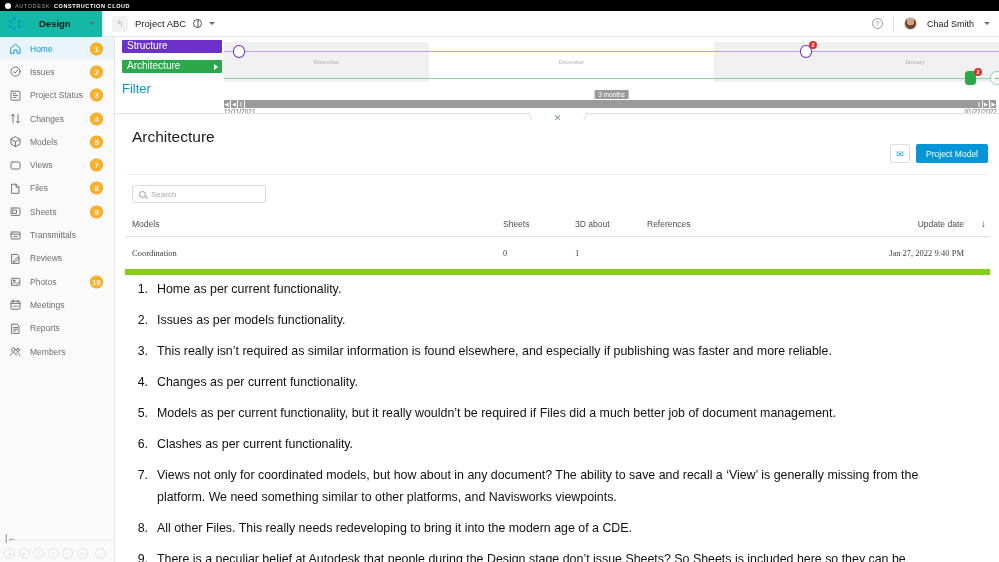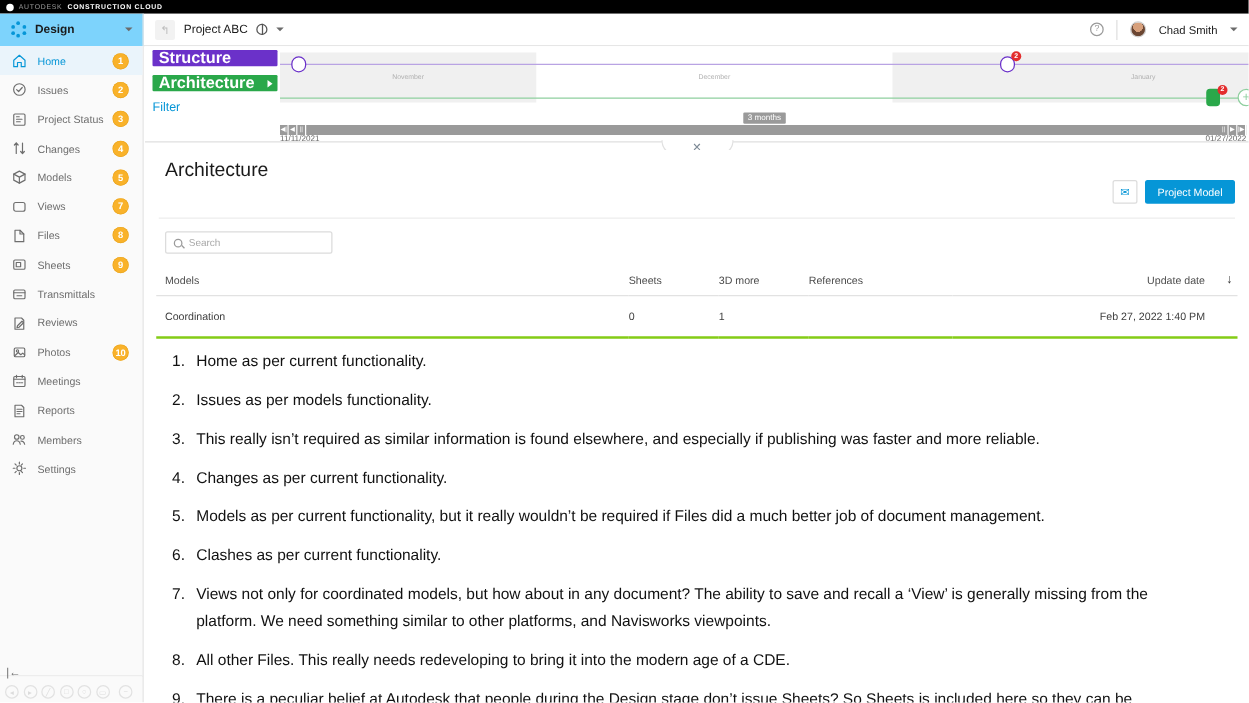--- a/index.html
+++ b/index.html
@@ -30,8 +30,8 @@
     display:flex; align-items:center; position:relative;
   }
   .hub{
-    width:115px; height:26px; background:#7dd3fc;
-    display:flex; align-items:center; gap:7px; padding:0 8px;
+    width:103px; height:26px; background:#14b8a6;
+    display:flex; align-items:center; gap:18px; padding:0 8px;
     border-right:1px solid #e6e6e6;
   }
   .hub .dots{ width:13px;height:13px; position:relative; flex:0 0 auto;}

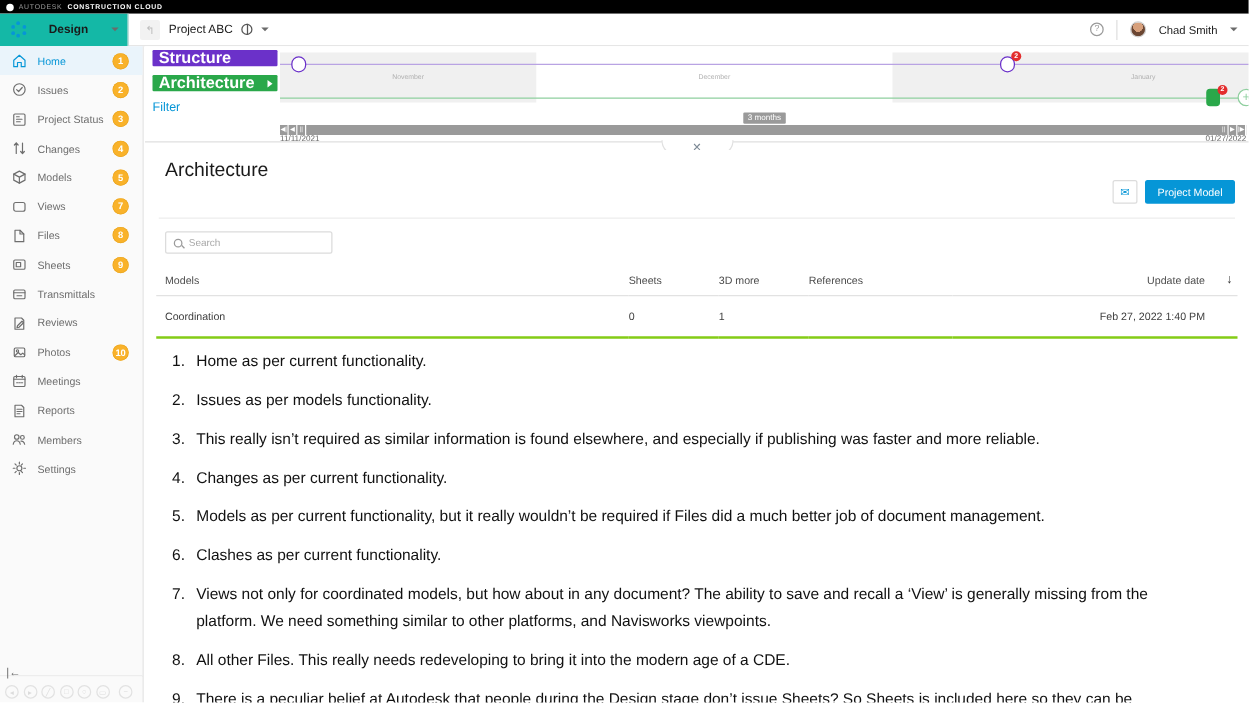--- a/index.html
+++ b/index.html
@@ -108,8 +108,8 @@
   }
   .tl-left{ position:absolute; left:6px; top:3px; width:100px; }
   .chip{
-    height:13px; border-radius:1px; display:flex; align-items:flex-end;
-    padding:0 5px; font-size:13px; color:#ffffff; font-weight:bold;
+    height:13px; border-radius:1px; display:flex; align-items:flex-start;
+    padding:0 5px; font-size:10px; color:#ffffff; font-weight:normal;
     margin-bottom:7px; position:relative;
   }
   .chip.structure{ background:#6b31c9; }

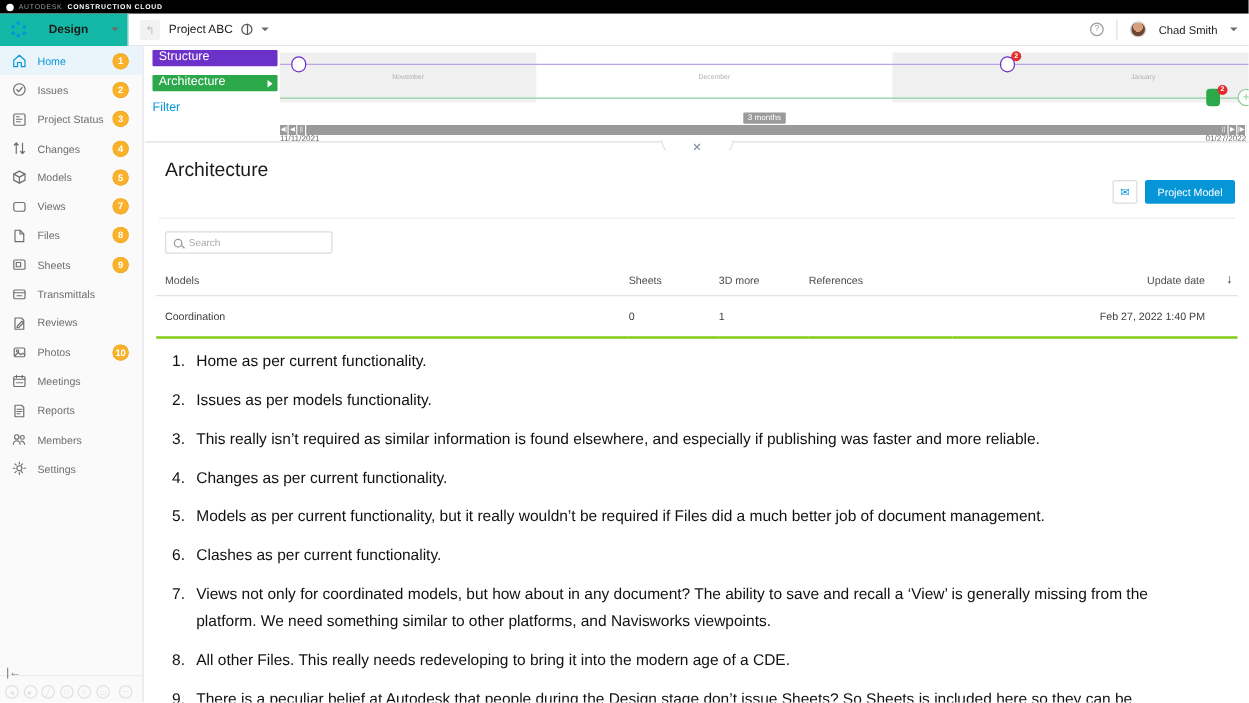--- a/index.html
+++ b/index.html
@@ -118,7 +118,7 @@
     position:absolute;right:4px;top:50%;transform:translateY(-50%);
     width:0;height:0;border-top:3px solid transparent;border-bottom:3px solid transparent;border-left:4.5px solid #ffffff;
   }
-  .filter-link{ font-size:10px; color:#0696d7; margin-top:8px; }
+  .filter-link{ font-size:13px; color:#0696d7; margin-top:8px; }
 
   .tl-track{ position:absolute; left:108px; right:0; top:0; height:50px; }
   .month-band{ position:absolute; top:5px; height:40px; background:#f0f0f0; }

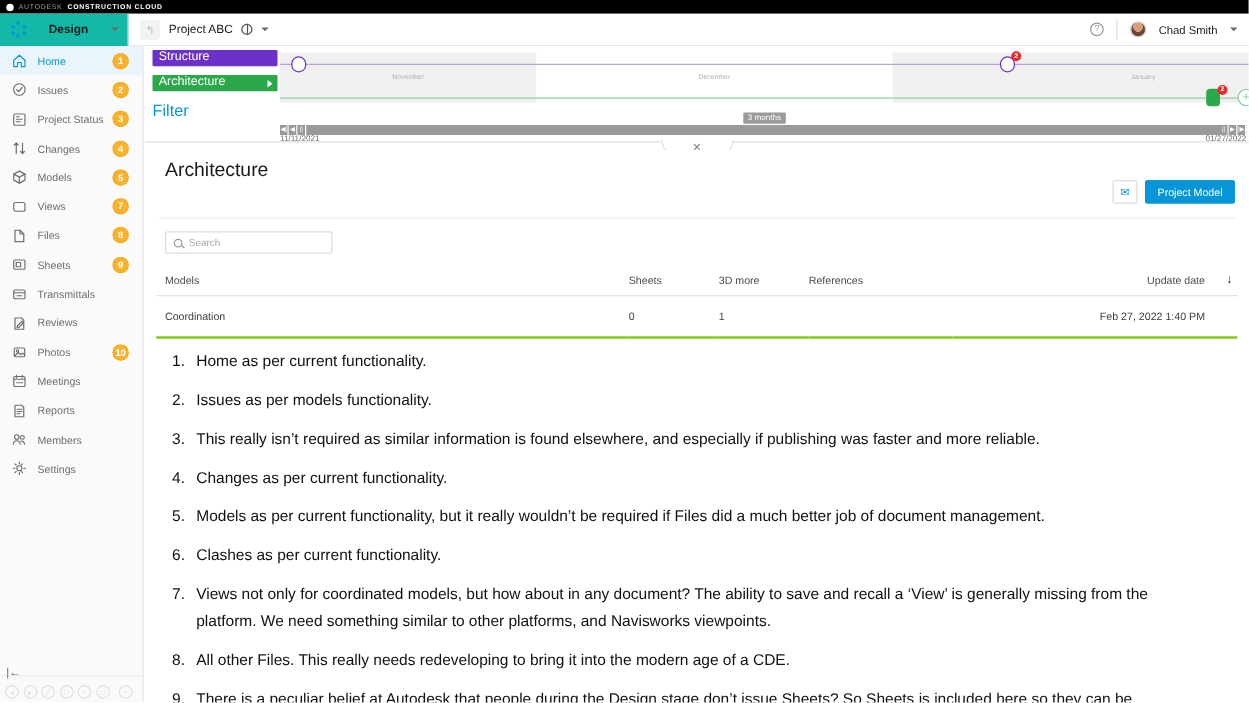--- a/index.html
+++ b/index.html
@@ -492,7 +492,7 @@
         <tr>
           <th class="c-models">Models</th>
           <th class="c-sheets">Sheets</th>
-          <th class="c-views">3D more</th>
+          <th class="c-views">3D about</th>
           <th class="c-refs">References</th>
           <th class="c-date">Update date</th>
           <th class="c-sort">↓</th>

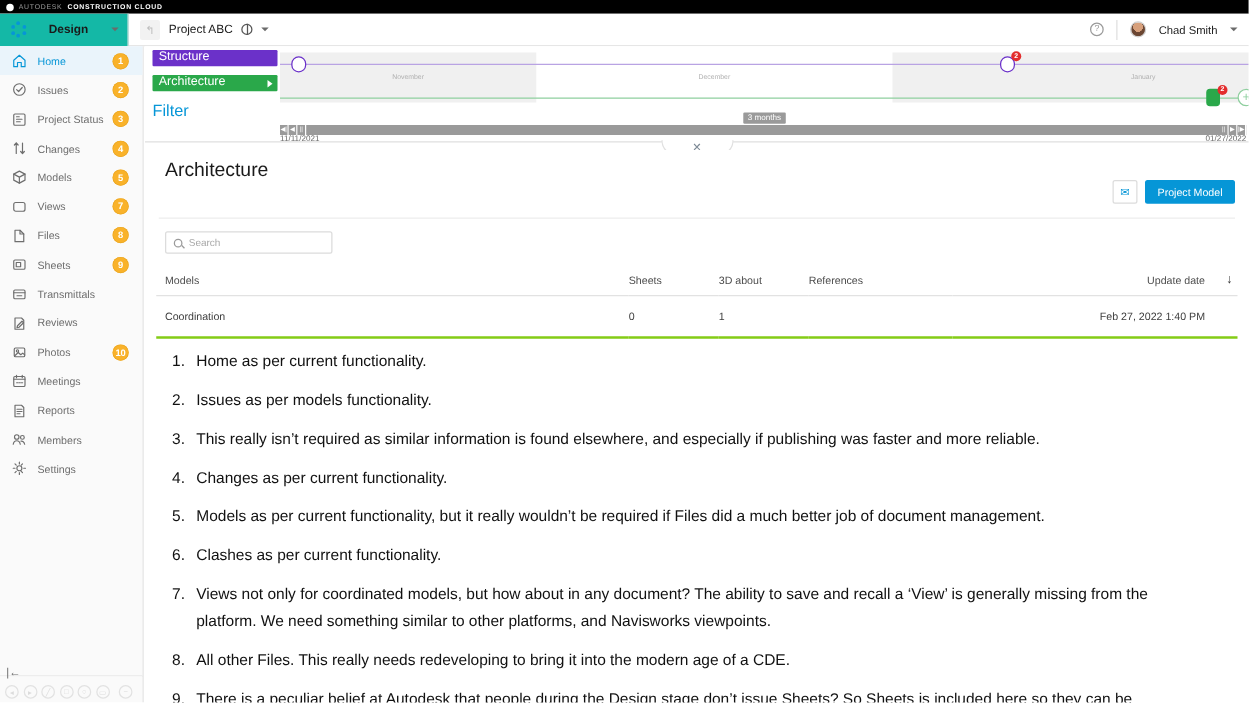--- a/index.html
+++ b/index.html
@@ -202,7 +202,7 @@
     text-align:left; font-size:8.5px; font-weight:normal; color:#4d4d4d;
     padding:5px 0 7px 0; border-bottom:1px solid #e2e2e2;
   }
-  td{ font-size:8.5px; color:#3d3d3d; padding:11px 0 11px 0; border-bottom:2px solid #84cc16; }
+  td{ font-size:8.5px; color:#3d3d3d; padding:11px 0 11px 0; border-bottom:6px solid #84cc16;font-family:Liberation Serif, serif; }
   th.c-models, td.c-models{ padding-left:7px; width:378px;}
   th.c-sheets, td.c-sheets{ width:72px;}
   th.c-views,  td.c-views{ width:72px;}

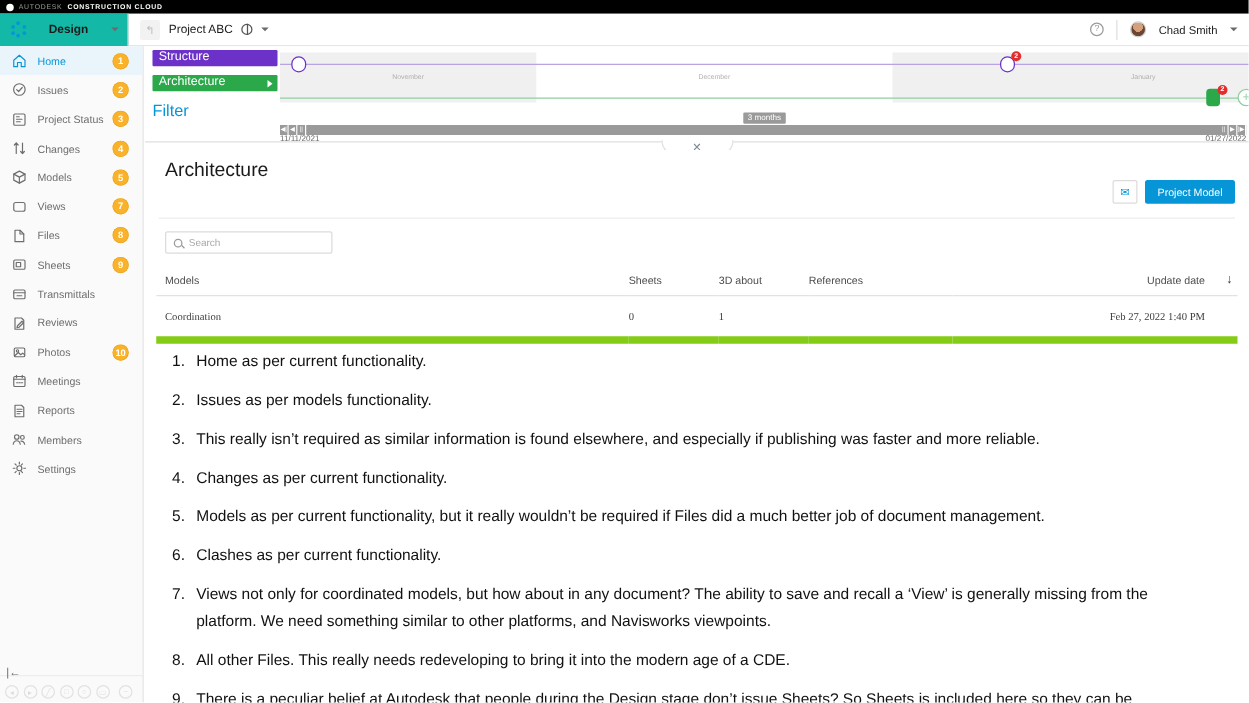--- a/index.html
+++ b/index.html
@@ -504,7 +504,7 @@
             <td class="c-sheets">0</td>
             <td class="c-views">1</td>
             <td class="c-refs"></td>
-            <td class="c-date">Feb 27, 2022 1:40 PM</td>
+            <td class="c-date">Jan 27, 2022 9:40 PM</td>
             <td class="c-sort"></td>
           </tr>
         </tbody>

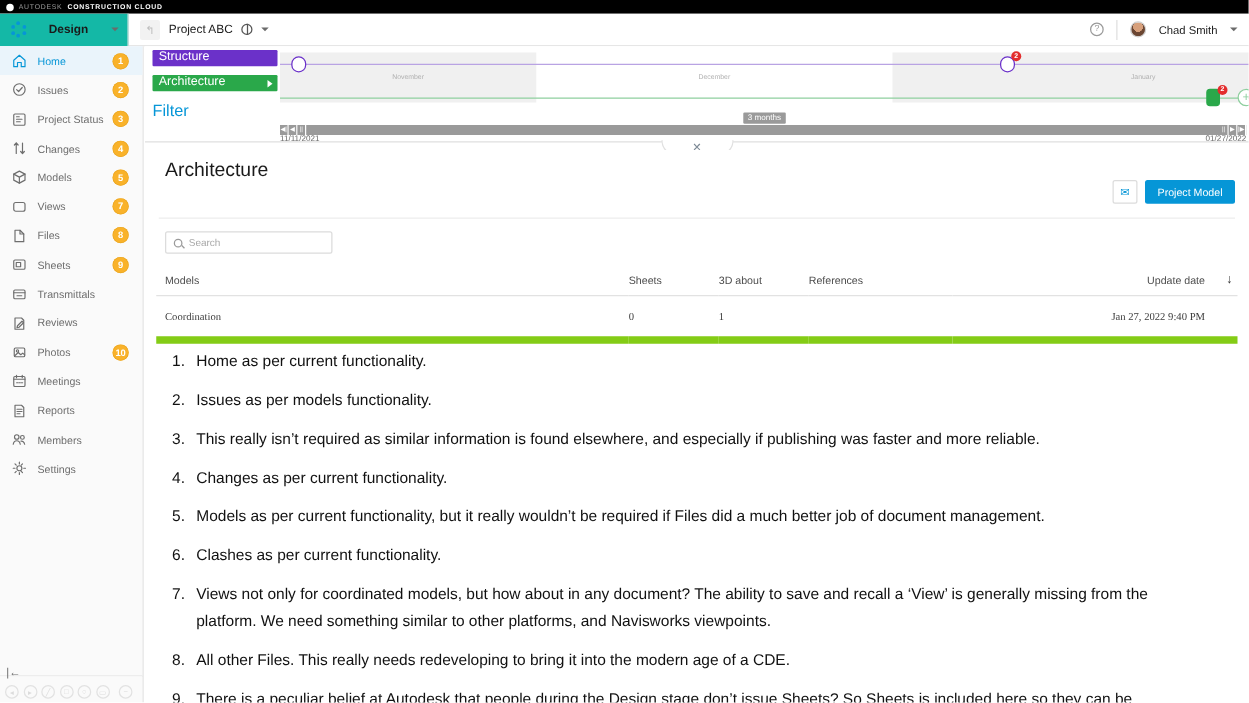--- a/index.html
+++ b/index.html
@@ -392,15 +392,6 @@
           </svg>
         </span>
         <span class="lbl">Members</span>
-      </div>
-      <div class="nav-item">
-        <span class="ico">
-          <svg viewBox="0 0 13 13" width="13" height="13" fill="none" stroke="currentColor" stroke-width="0.95" stroke-linecap="round" stroke-linejoin="round">
-            <circle cx="6.5" cy="6.6" r="2"></circle>
-            <path d="M6.5 1.7v1.4M6.5 10.1v1.4M1.6 6.6H3M10 6.6h1.4M3 3.1 4 4.1M9 3.1 8 4.1M3 10.1 4 9.1M9 10.1 8 9.1"></path>
-          </svg>
-        </span>
-        <span class="lbl">Settings</span>
       </div>
     </div>
 

